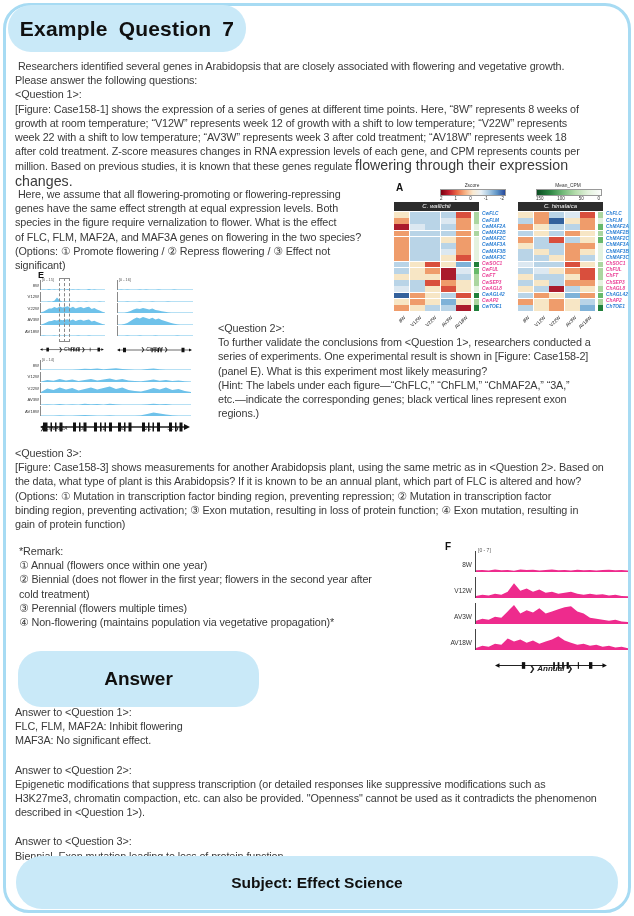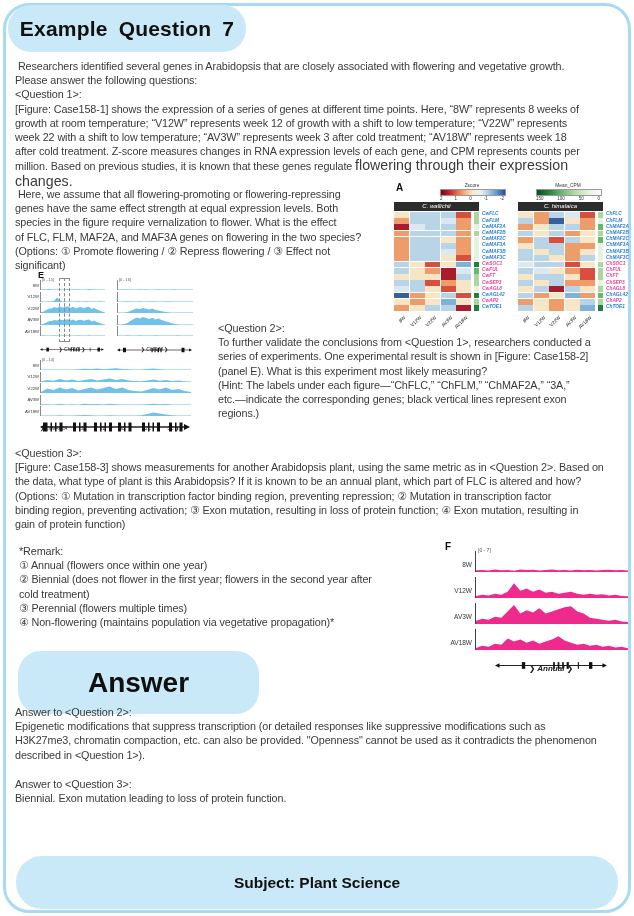--- a/index.html
+++ b/index.html
@@ -8,7 +8,7 @@
   .frame{left:3px;top:3px;right:3px;bottom:3px;border:3px solid #a7dbf3;border-radius:26px;}
   .bubble{background:#c9e9f8;border-radius:23px;display:flex;align-items:center;justify-content:center;font-weight:700;color:#101010;}
   .title-bubble{left:8px;top:5px;width:238px;height:47px;font-size:21px;word-spacing:5px;letter-spacing:.2px;}
-  .answer-bubble{left:18px;top:651px;width:241px;height:63px;font-size:28px;}
+  .answer-bubble{left:18px;top:651px;width:241px;height:56px;font-size:19px;}
   .subject-bar{left:16px;top:856px;width:602px;height:53px;border-radius:26px;font-size:15.5px;}
   .txt{white-space:pre-wrap;font-size:10.8px;line-height:14.2px;letter-spacing:-.1px;color:#3a3a3a;}
   .intro{left:15px;top:59px;width:608px;}

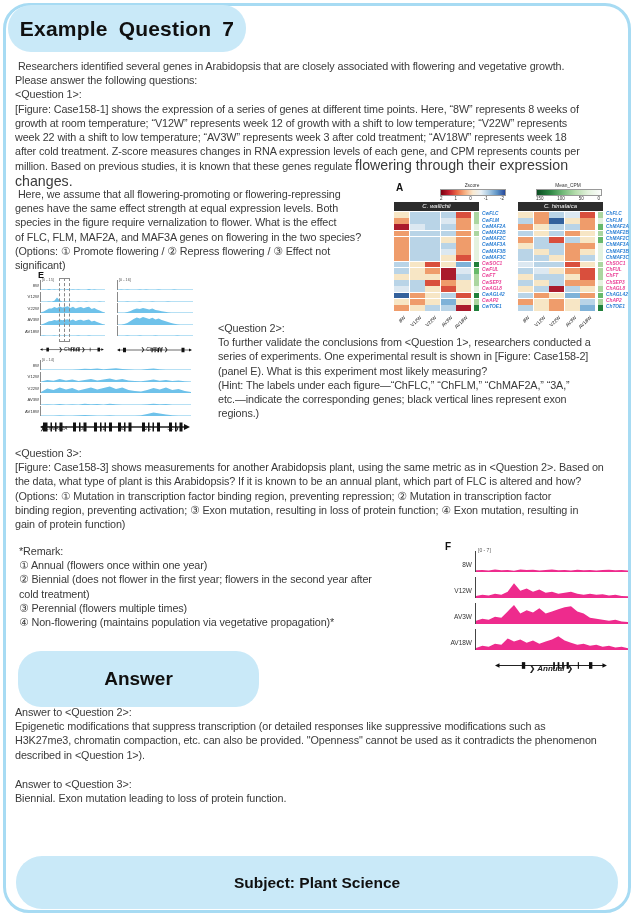--- a/index.html
+++ b/index.html
@@ -554,6 +554,9 @@
 </div>
 
 <div class="abs answers">
+  <div class="txt para">Answer to &lt;Question 1&gt;:
+FLC, FLM, MAF2A: Inhibit flowering
+MAF3A: No significant effect.</div>
   <div class="txt para">Answer to &lt;Question 2&gt;:
 Epigenetic modifications that suppress transcription (or detailed responses like suppressive modifications such as
 H3K27me3, chromatin compaction, etc. can also be provided. "Openness" cannot be used as it contradicts the phenomenon

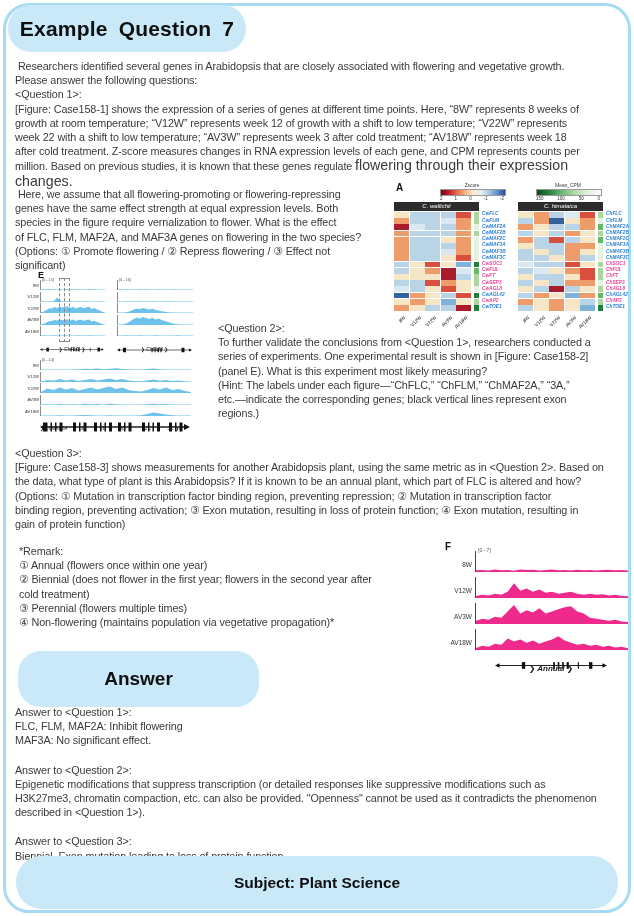--- a/index.html
+++ b/index.html
@@ -566,7 +566,7 @@
 </div>
 
 <div class="abs bubble subject-bar">
-  <span>Subject: Plant Science</span>
+  <span>Subject: Effect Science</span>
 </div>
 
 </body></html>

